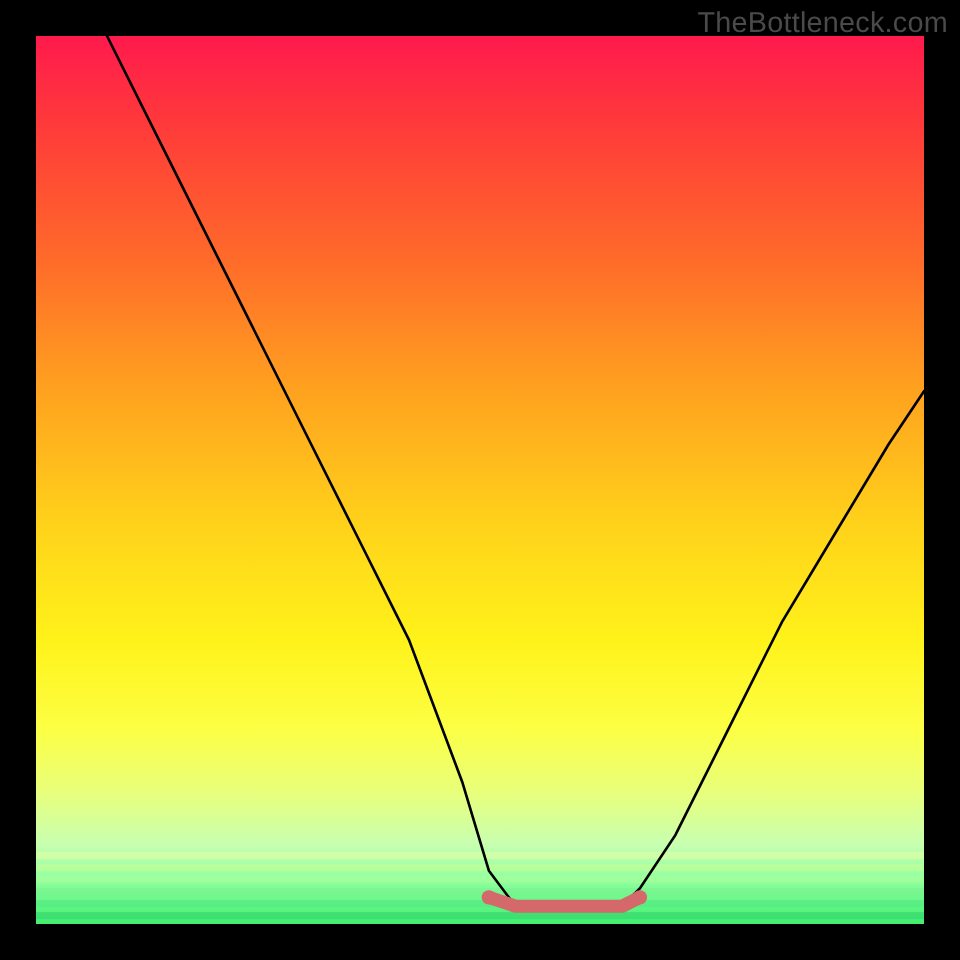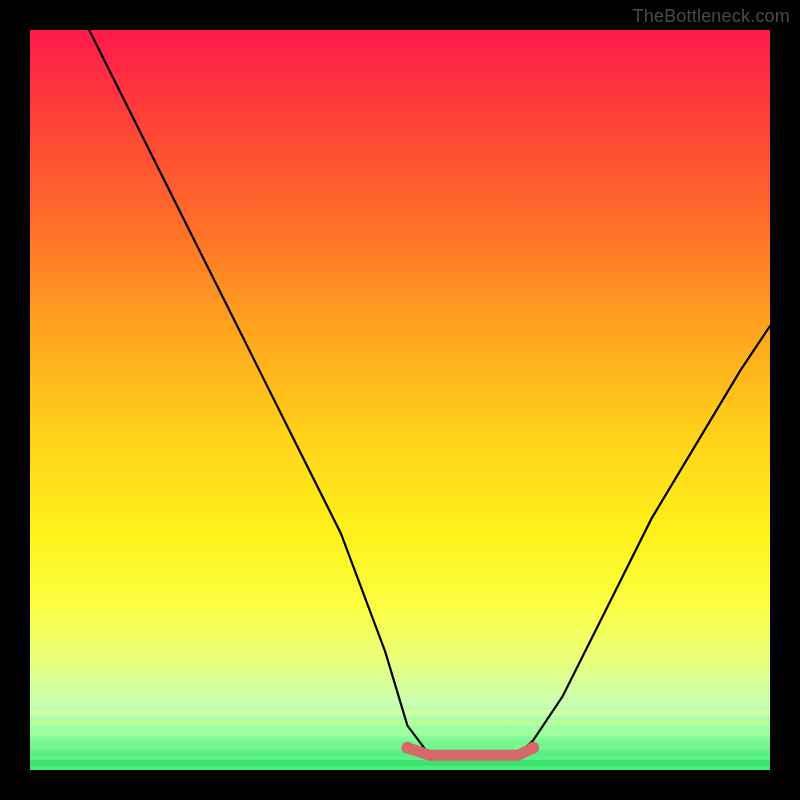--- a/index.html
+++ b/index.html
@@ -52,7 +52,7 @@
     top: 6px;
     right: 10px;
     color: #4a4a4a;
-    font-size: 18px;
+    font-size: 24px;
     font-weight: 500;
     letter-spacing: 0.2px;
     user-select: none;

